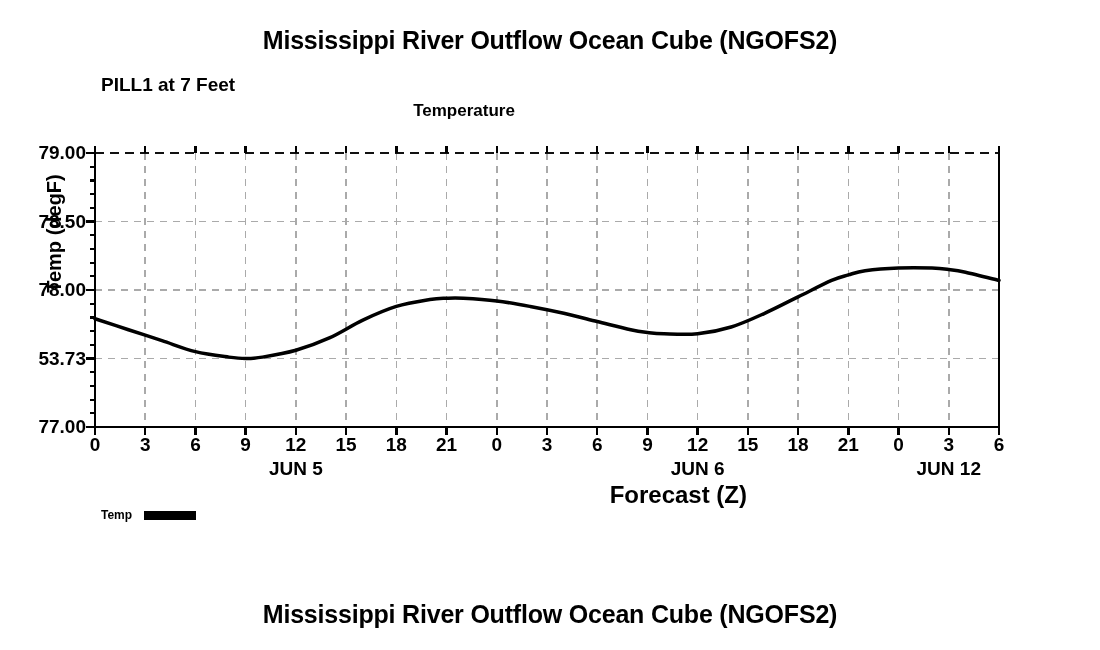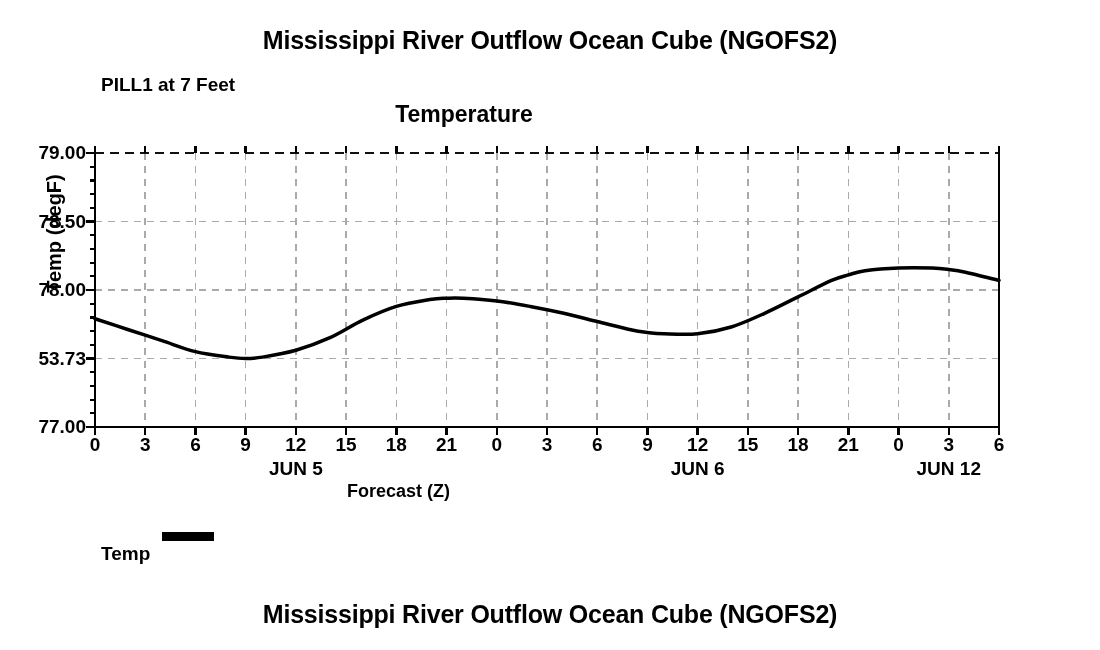--- a/index.html
+++ b/index.html
@@ -51,7 +51,7 @@
     top: 101px;
     width: 928px;
     text-align: center;
-    font-size: 23px;
+    font-size: 17px;
     font-weight: bold;
   }
   .valid-time {

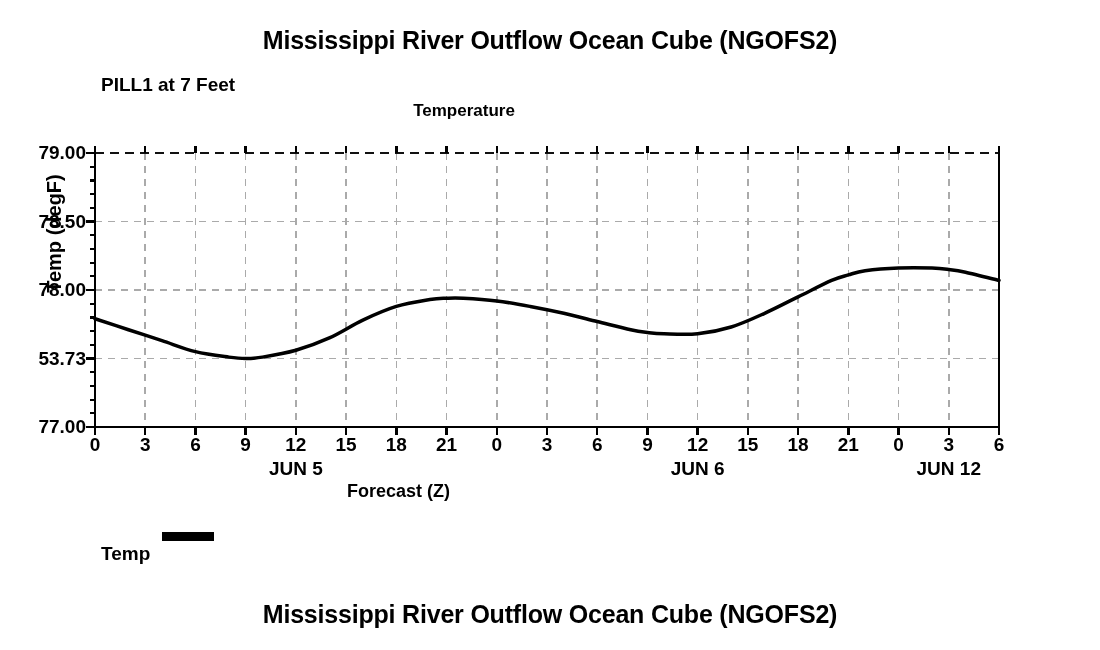--- a/index.html
+++ b/index.html
@@ -117,8 +117,8 @@
     left: 347px;
     top: 481px;
     width: 400px;
-    text-align: left;
-    font-size: 18px;
+    text-align: right;
+    font-size: 24px;
     font-weight: bold;
   }
   .legend {

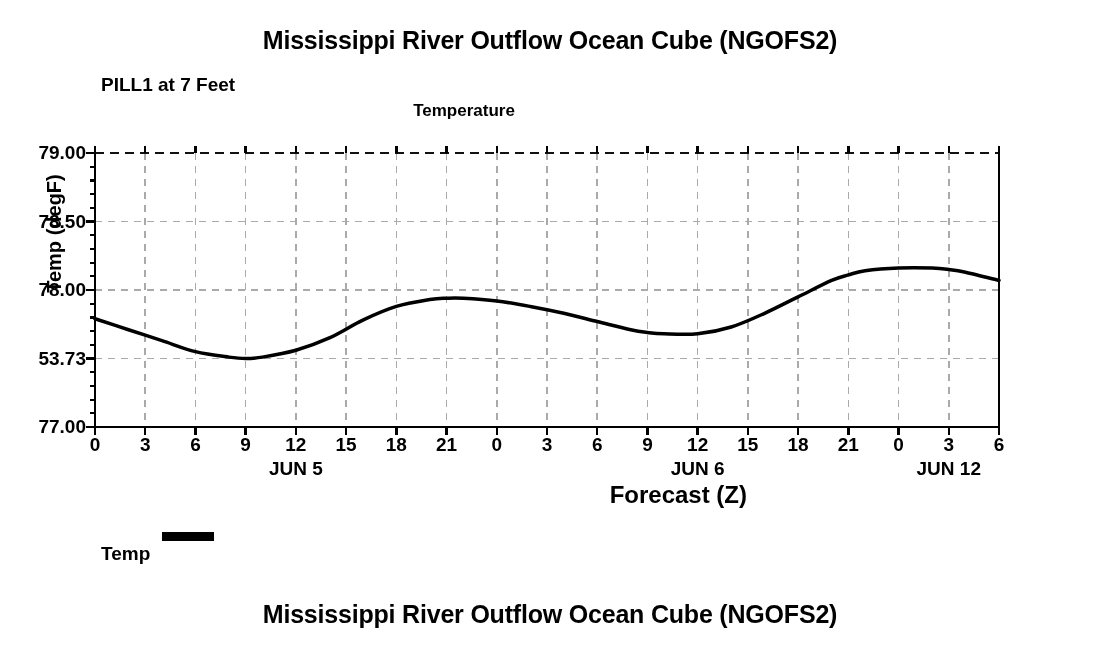--- a/index.html
+++ b/index.html
@@ -130,9 +130,8 @@
     gap: 12px;
   }
   .legend-text {
-    font-size: 19px;
-    font-weight: bold;
-    margin-top: 35px;
+    font-size: 12px;
+    font-weight: bold;
   }
   .legend-swatch {
     width: 52px;

